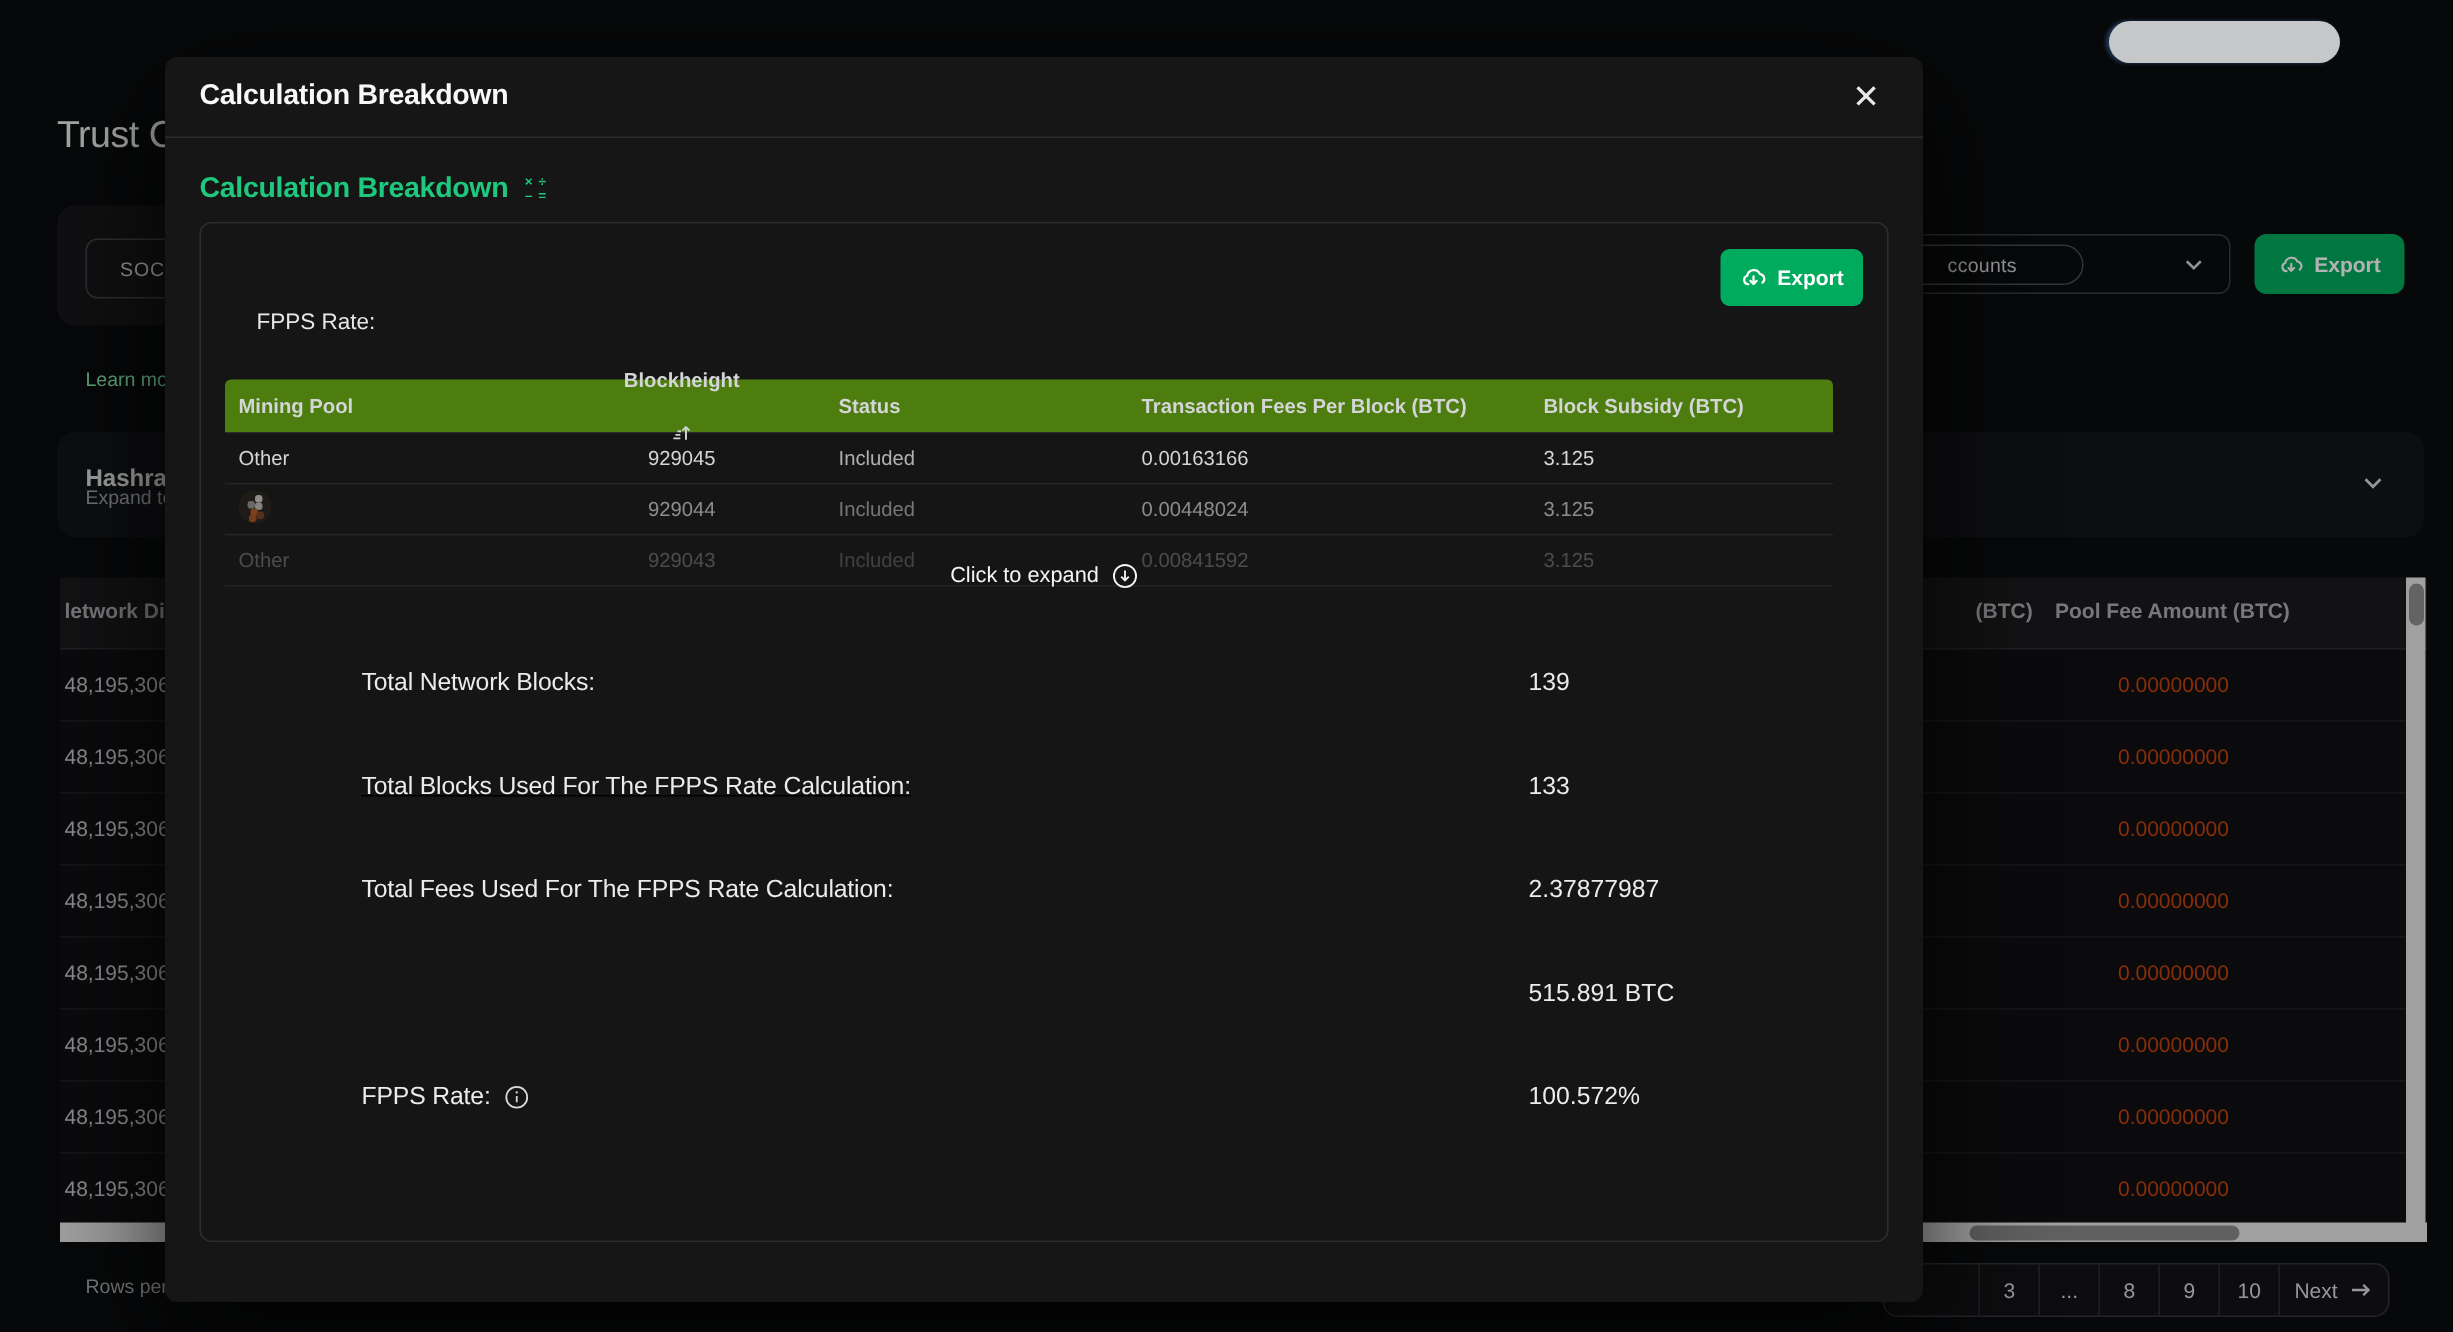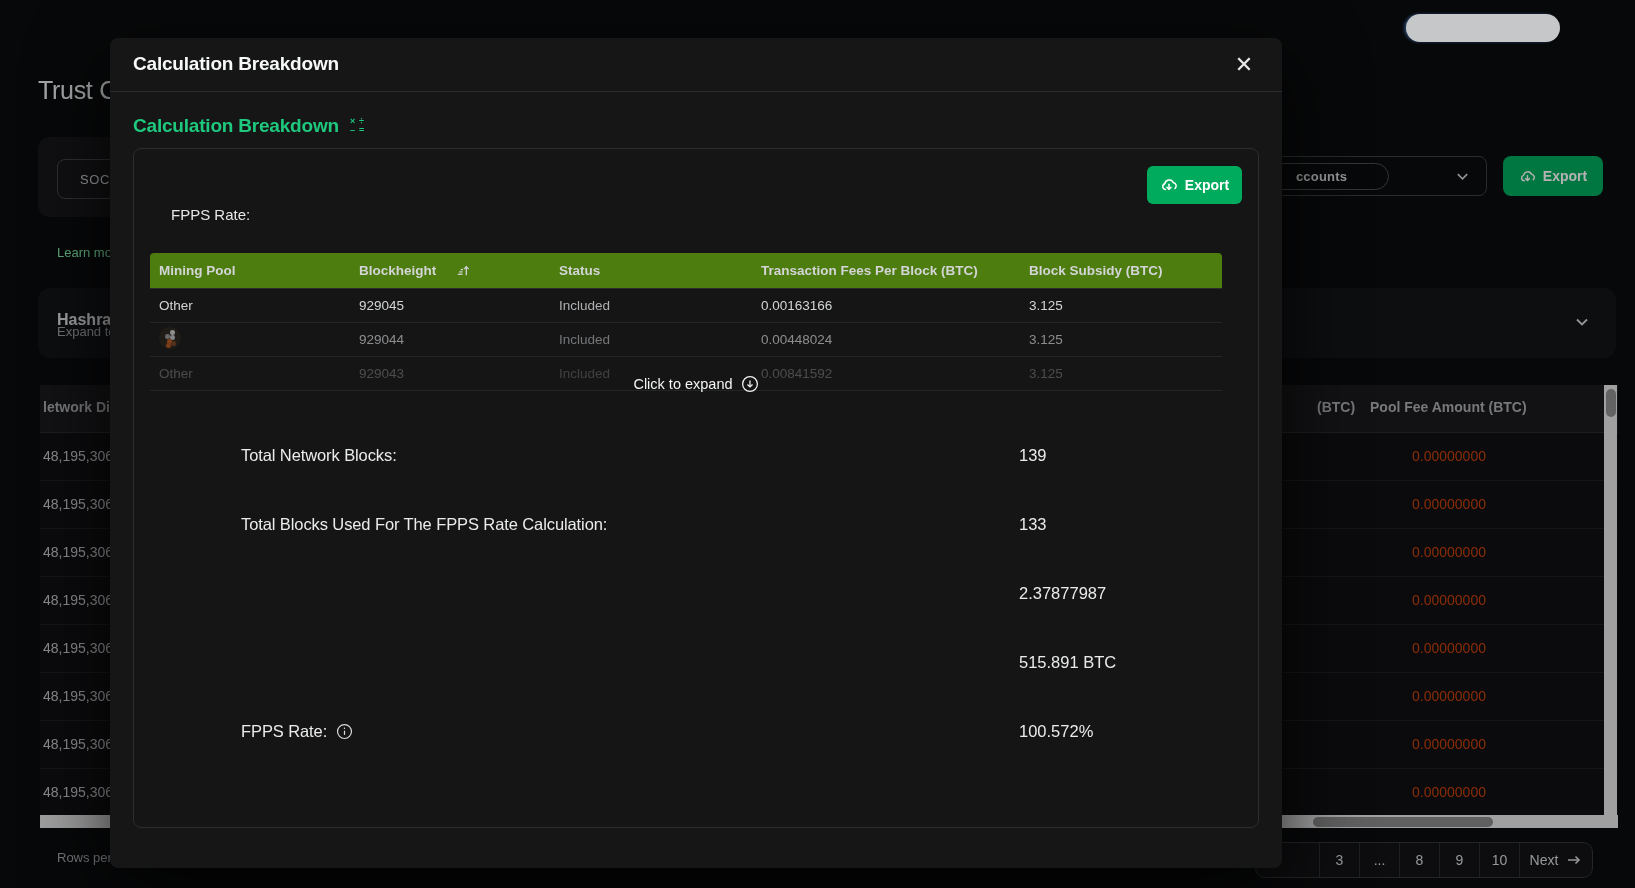--- a/index.html
+++ b/index.html
@@ -19,7 +19,7 @@
   .panel2-chevron { position:absolute; right:26px; top:26px; width:16px; height:16px; color:#d4d6d8; }
 
   .accounts-box { position:absolute; left:1245px; top:156px; width:242px; height:40px; border:1px solid #3b3e41; border-radius:8px; }
-  .accounts-pill { position:absolute; left:8px; top:6px; width:135px; height:27px; border:1px solid #4a4d50; border-radius:14px; display:flex; align-items:center; justify-content:center; font-size:13px; font-weight:700; color:#d7d9db; letter-spacing:0.2px; }
+  .accounts-pill { position:absolute; left:8px; top:6px; width:135px; height:27px; border:1px solid #4a4d50; border-radius:14px; display:flex; align-items:center; justify-content:center; font-size:13px; font-weight:400; color:#d7d9db; letter-spacing:0.2px; }
   .accounts-chevron { position:absolute; right:16px; top:12px; width:15px; height:15px; color:#cfd1d3; }
   .bd-export { position:absolute; left:1503px; top:156px; width:100px; height:40px; background:#00AB5E; border:none; border-radius:8px; color:#fff; font-weight:700; font-size:14px; display:flex; align-items:center; justify-content:center; gap:7px; font-family:inherit; }
 

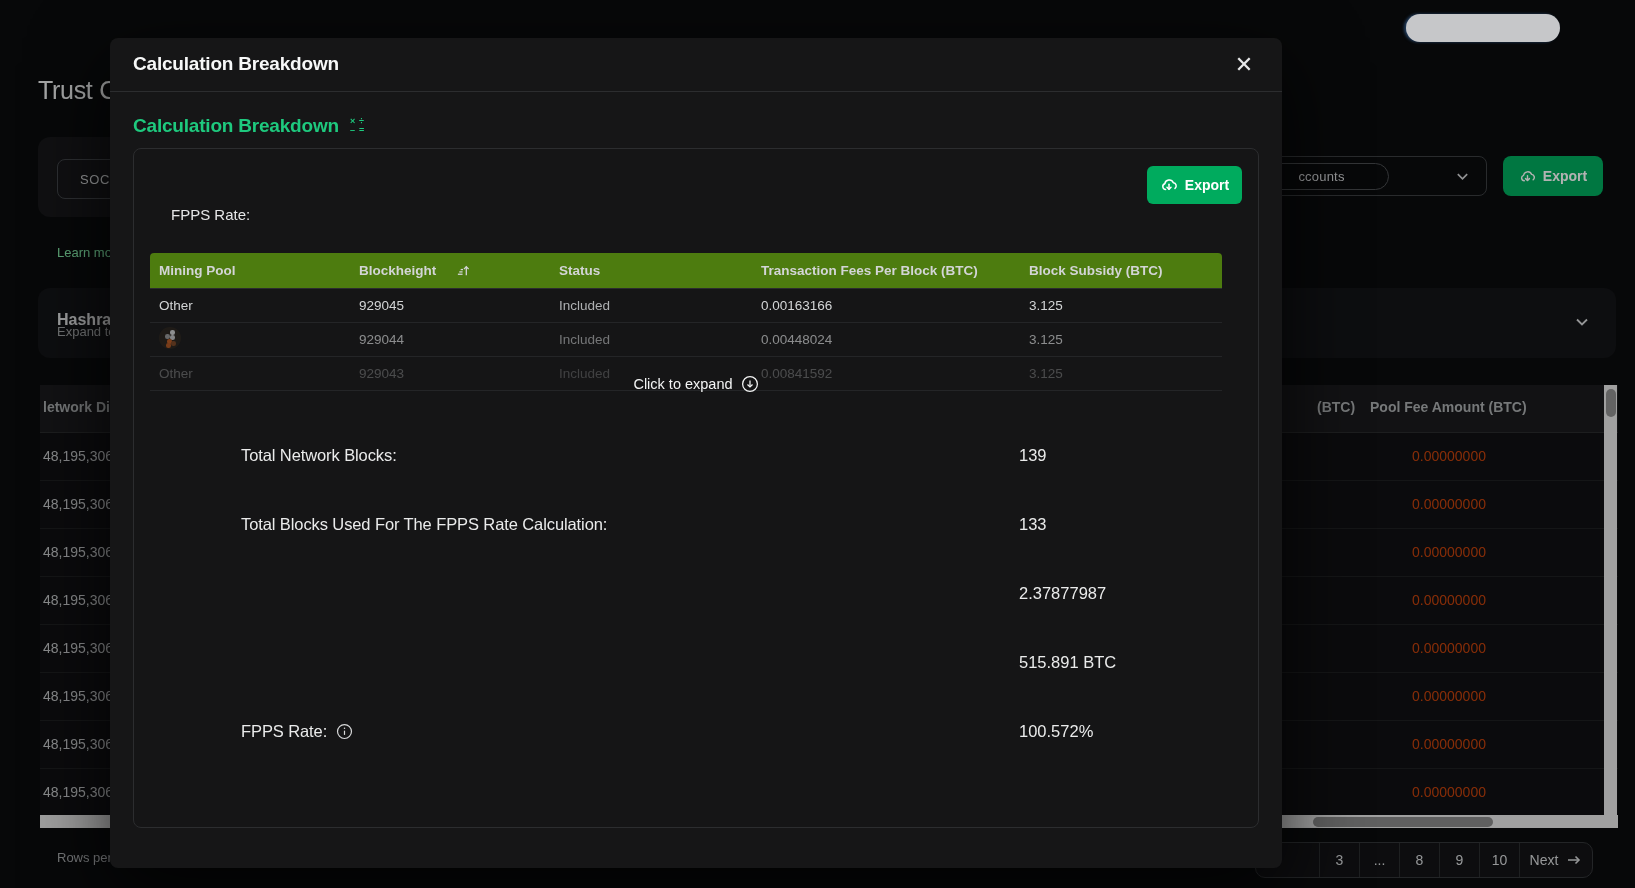--- a/index.html
+++ b/index.html
@@ -63,7 +63,7 @@
   .m-tr { display:flex; height:34px; align-items:center; border-bottom:1px solid #242527; }
   .m-thead { height:36px; background:#4d7c0f; border-radius:4px 4px 0 0; border-bottom:1px solid #2b2c2e; }
   .m-c1 { width:200px; padding-left:9px; }
-  .m-c2 { width:200px; padding-left:9px; display:flex; align-items:center; gap:20px; }
+  .m-c2 { width:200px; padding-left:9px; display:flex; align-items:center; gap:20px;flex-direction:column; }
   .m-c3 { width:202px; padding-left:9px; }
   .m-c4 { width:268px; padding-left:9px; }
   .m-c5 { flex:1; padding-left:9px; }

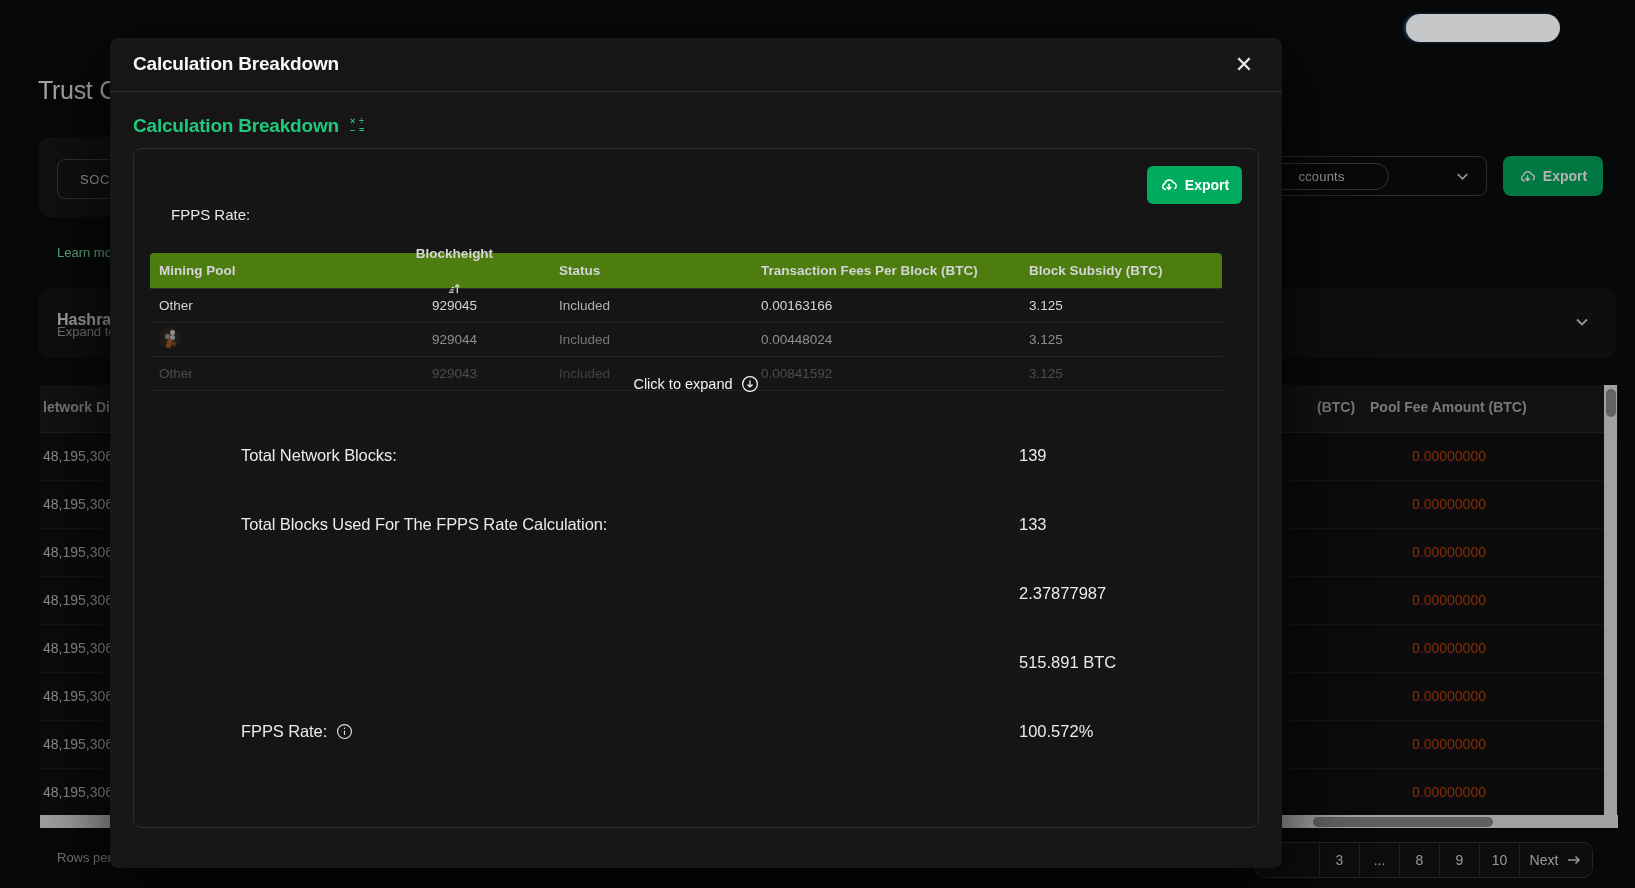--- a/index.html
+++ b/index.html
@@ -300,7 +300,7 @@
           <span class="sum-label">Total Network Blocks:</span>
           <span class="sum-value">139</span>
         </div>
-        <div class="sum-row" style="top:69px;">
+        <div class="sum-row" style="top:69px;text-decoration:underline;">
           <span class="sum-label">Total Blocks Used For The FPPS Rate Calculation:</span>
           <span class="sum-value">133</span>
         </div>

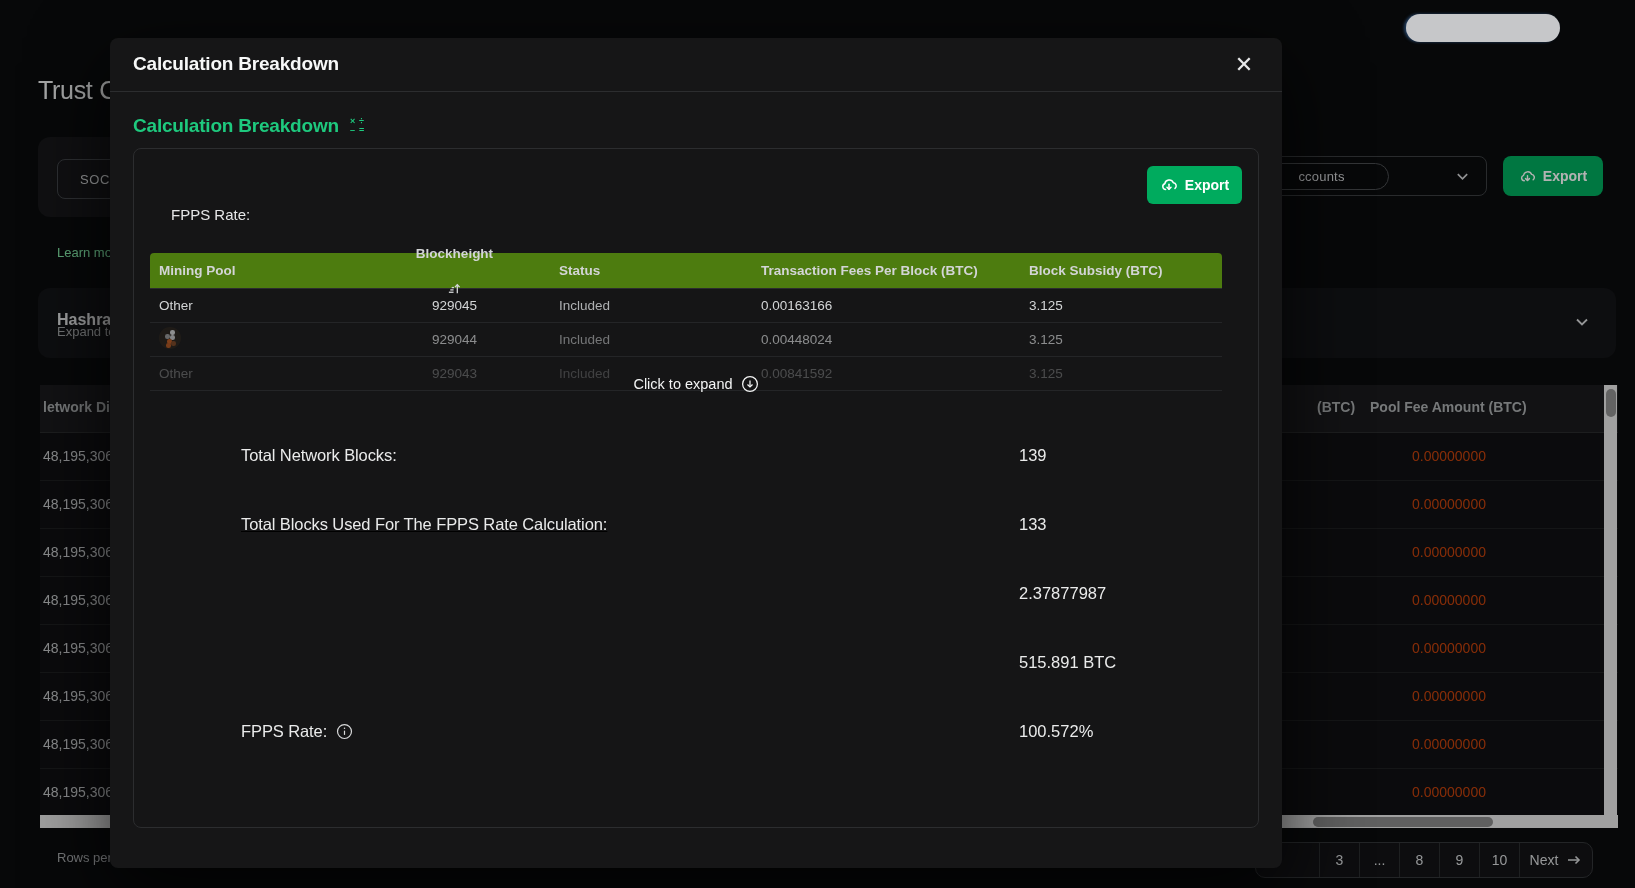--- a/index.html
+++ b/index.html
@@ -305,6 +305,7 @@
           <span class="sum-value">133</span>
         </div>
         <div class="sum-row" style="top:138px;">
+          <span class="sum-label">Total Fees Used For The FPPS Rate Calculation:</span>
           <span class="sum-value">2.37877987</span>
         </div>
         <div class="sum-row" style="top:207px;">

